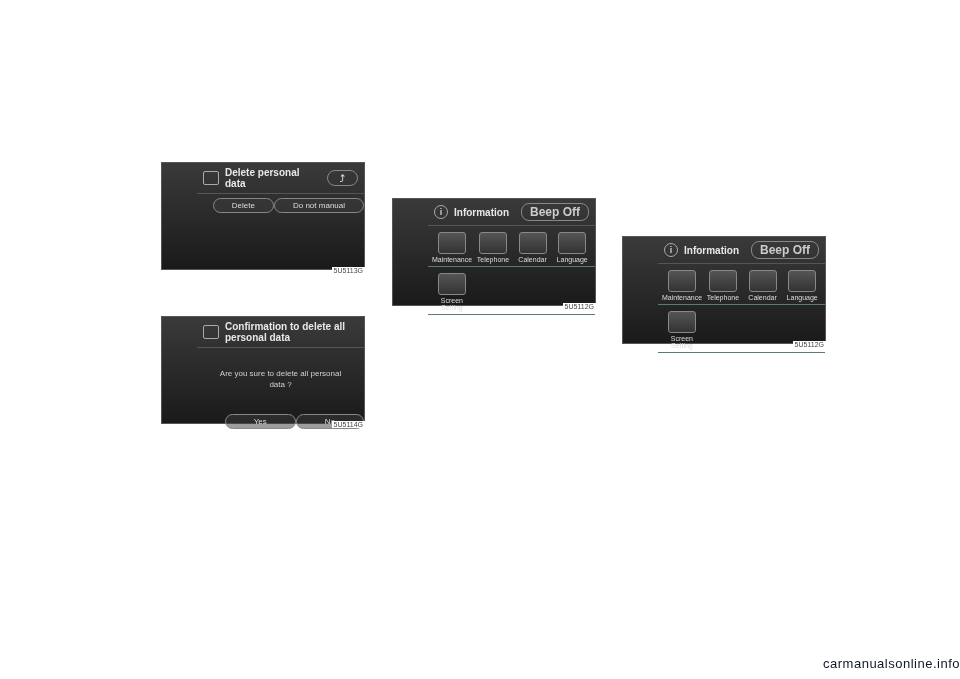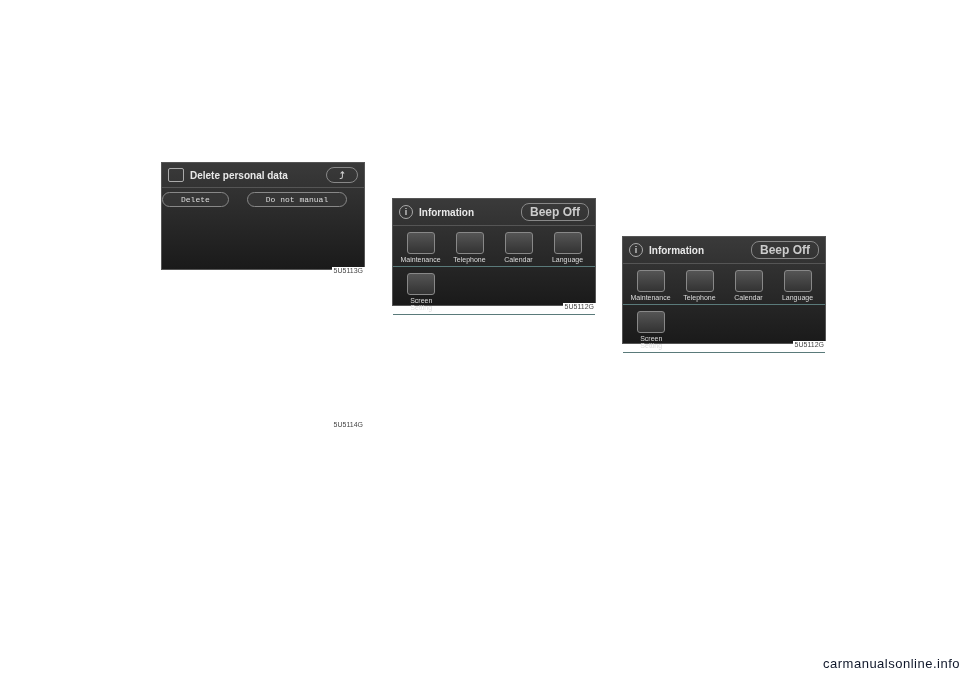--- a/index.html
+++ b/index.html
@@ -25,6 +25,7 @@
     background: linear-gradient(#3a3a3a,#1a1a1a);
     border: 1px solid #555;
     box-sizing: border-box;
+    padding-left: 35px;
   }
   .title-bar {
     display: flex;

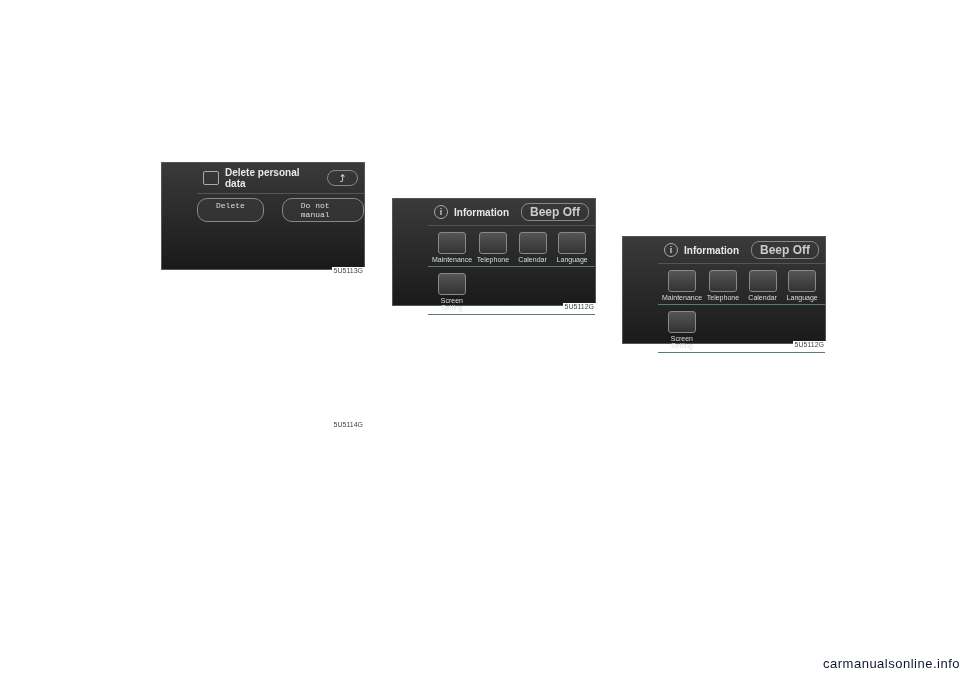--- a/index.html
+++ b/index.html
@@ -82,10 +82,9 @@
   }
   .btn-row {
     display: flex;
-    justify-content: flex-start;
-    gap: 18px;
+    justify-content: flex-end;
+    gap: 0;
     padding: 4px 0 8px 0;
-    font-family: Liberation Mono, monospace;
   }
   .pill-btn {
     border: 1px solid #888;

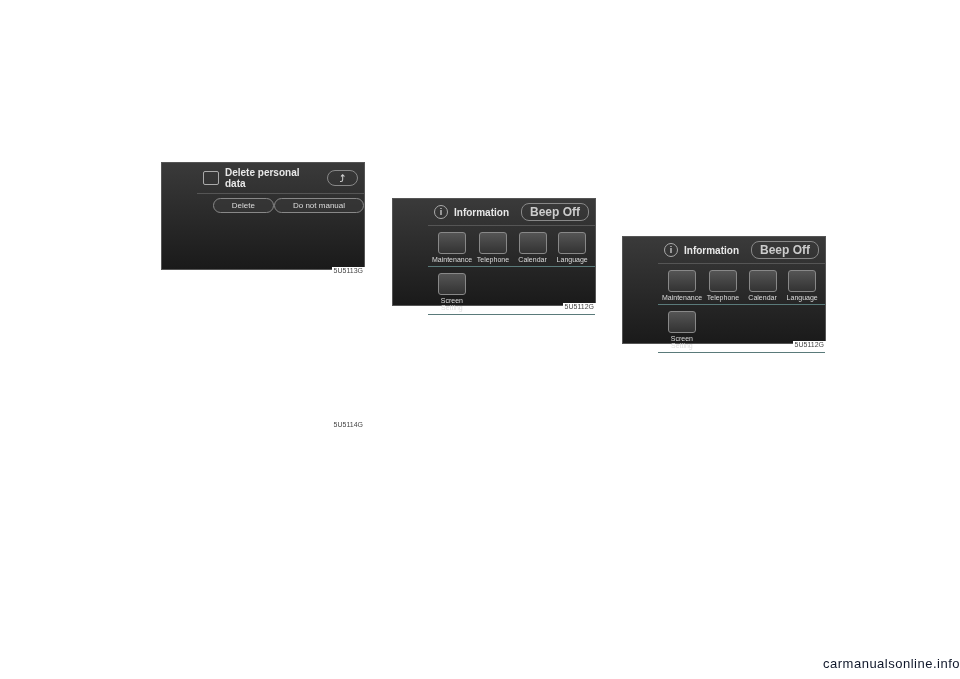--- a/index.html
+++ b/index.html
@@ -179,6 +179,17 @@
     <span class="caption">5U5113G</span>
   </div>
 
+  <div id="shot2" class="screenshot shot-inner">
+    <div class="title-bar">
+      <span class="title-icon"></span>
+      <span>Confirmation to delete all personal data</span>
+    </div>
+    <div class="body-text" style="text-align:center; padding-top:20px; padding-bottom:20px;">Are you sure to delete all personal data ?</div>
+    <div class="btn-row">
+      <span class="pill-btn" style="padding:2px 28px">Yes</span>
+      <span class="pill-btn" style="padding:2px 28px">No</span>
+    </div>
+  </div>
   <div id="shot2cap" class="cap-holder">
     <span class="caption">5U5114G</span>
   </div>

